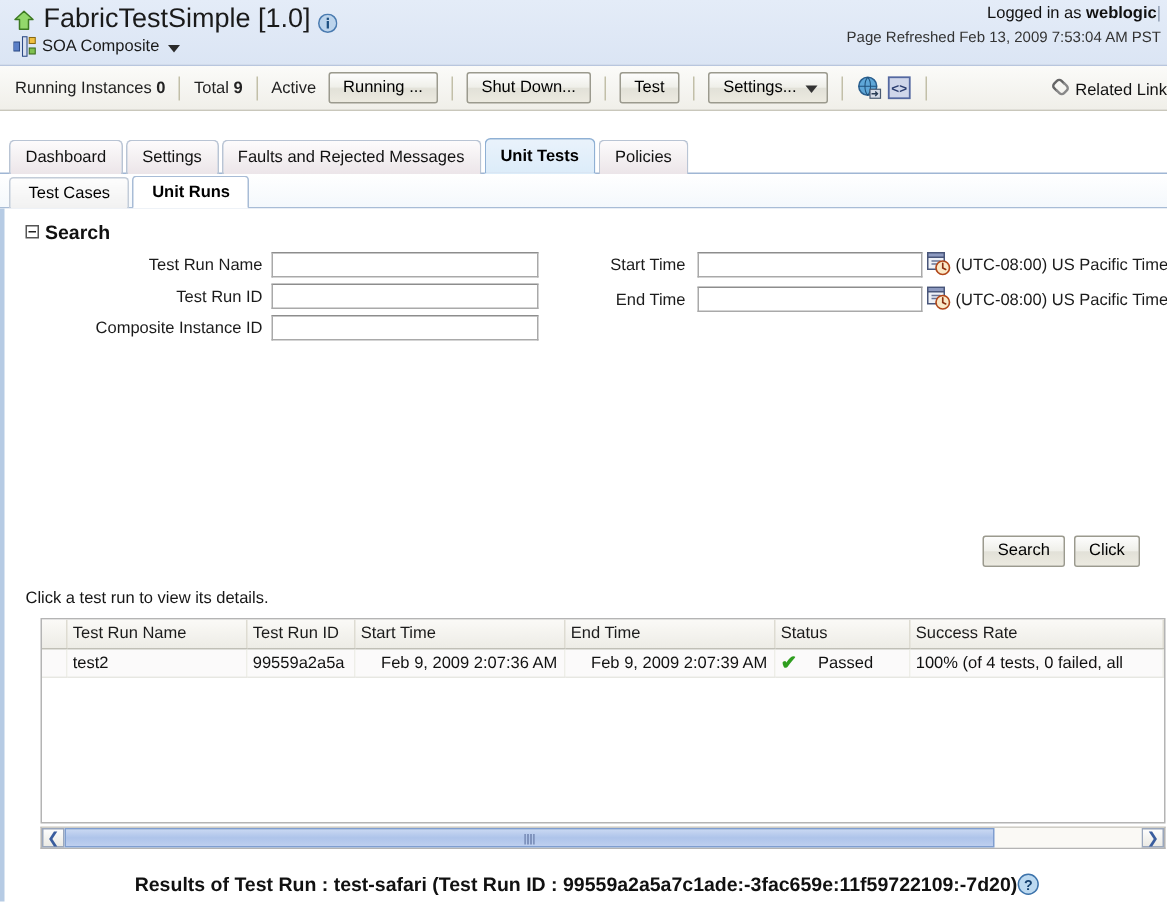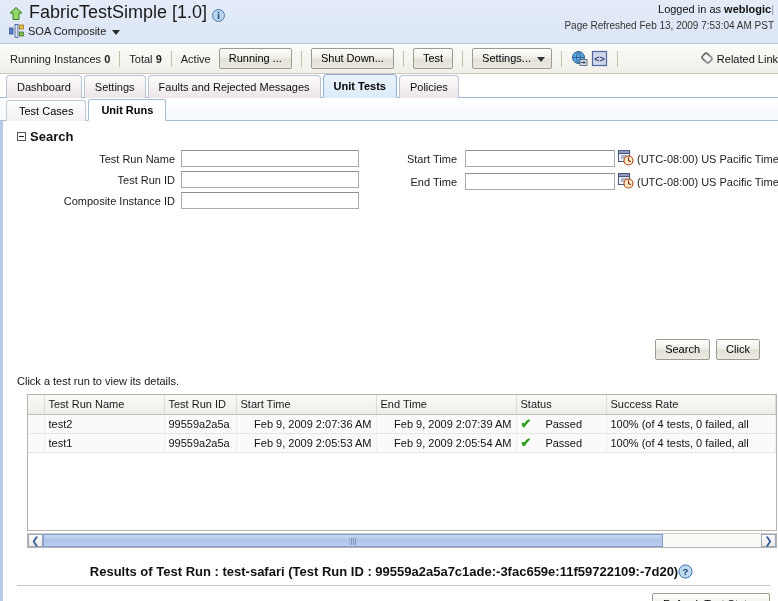--- a/index.html
+++ b/index.html
@@ -109,7 +109,7 @@
   
   .tabbar {
     position: relative;
-    height: 24px;
+    height: 42px;
     background: #ffffff;
     padding-left: 6px;
     display: flex;

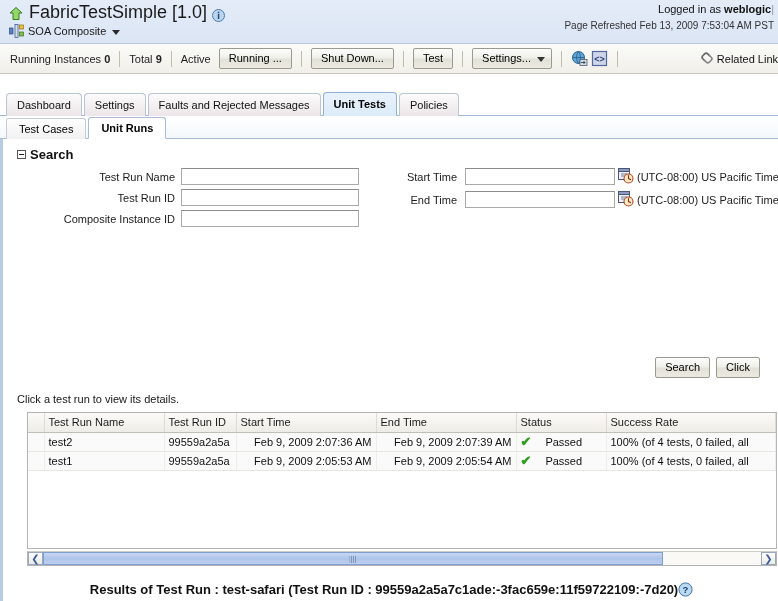--- a/index.html
+++ b/index.html
@@ -530,20 +530,6 @@
             </td>
             <td>100% (of 4 tests, 0 failed, all</td>
           </tr>
-          <tr class="rowalt">
-            <td class="sel-cell"></td>
-            <td>test1</td>
-            <td>99559a2a5a</td>
-            <td class="ta-right">Feb 9, 2009 2:05:53 AM</td>
-            <td class="ta-right">Feb 9, 2009 2:05:54 AM</td>
-            <td>
-              <span class="status-cell">
-                <span class="check">✔</span>
-                <span>Passed</span>
-              </span>
-            </td>
-            <td>100% (of 4 tests, 0 failed, all</td>
-          </tr>
         </tbody>
       </table>
     </div>

